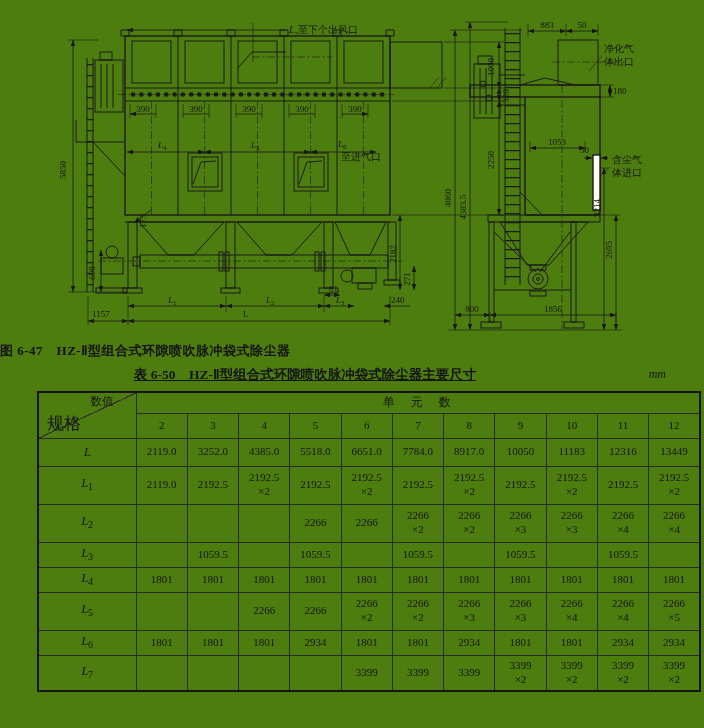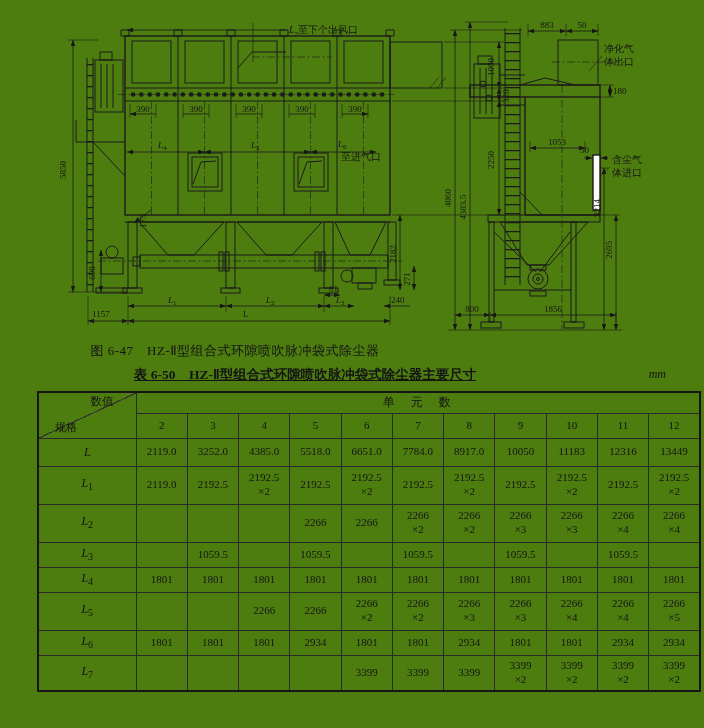--- a/index.html
+++ b/index.html
@@ -18,7 +18,7 @@
   svg .d{font:9px "Liberation Serif",serif;}
   svg .dc{font:10px "Liberation Serif",serif;}
   svg .mid{text-anchor:middle;}
-  .caption{width:470px;text-align:center;font-size:13px;margin:2px 0 0 0;letter-spacing:.5px;}
+  .caption{width:470px;font-size:13px;margin:2px 0 0 0;letter-spacing:.5px;font-weight:bold;}
   .title-row{position:relative;width:704px;height:22px;margin-top:6px;}
   .title-row .ttl{position:absolute;left:0;width:610px;text-align:center;font-weight:bold;font-size:13.5px;text-decoration:underline;}
   .title-row .unit{position:absolute;right:38px;top:1px;font-size:12px;font-style:italic;}

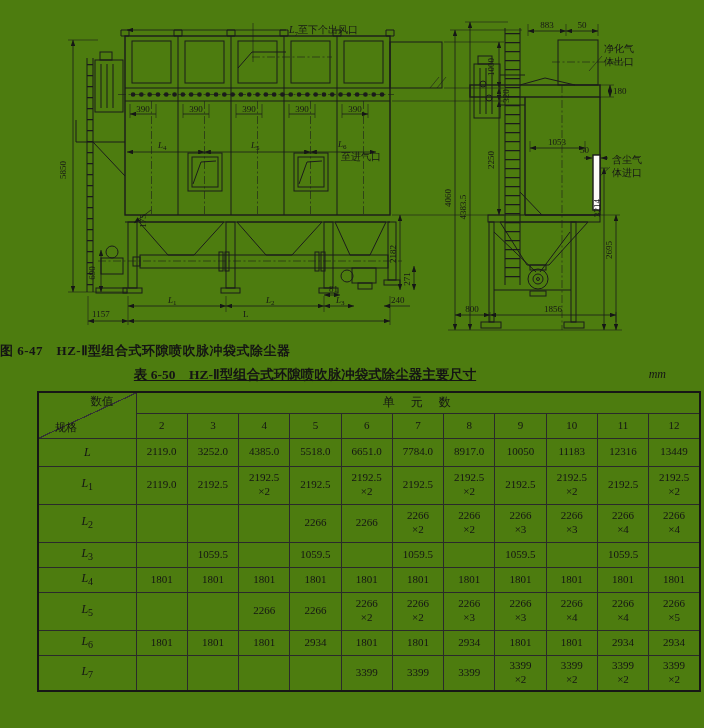--- a/index.html
+++ b/index.html
@@ -33,7 +33,7 @@
   td.corner{position:relative;
     background:linear-gradient(to bottom right,transparent calc(50% - .6px),#333 calc(50% - .6px),#333 calc(50% + .6px),transparent calc(50% + .6px));}
   td.corner .c-top{position:absolute;top:1px;right:22px;font-size:11.5px;}
-  td.corner .c-bot{position:absolute;bottom:3px;left:16px;font-size:11px;}
+  td.corner .c-bot{position:absolute;bottom:3px;left:8px;font-size:17px;}
   .note{margin:7px 0 0 40px;font-size:11.5px;}
 </style>
 </head>

